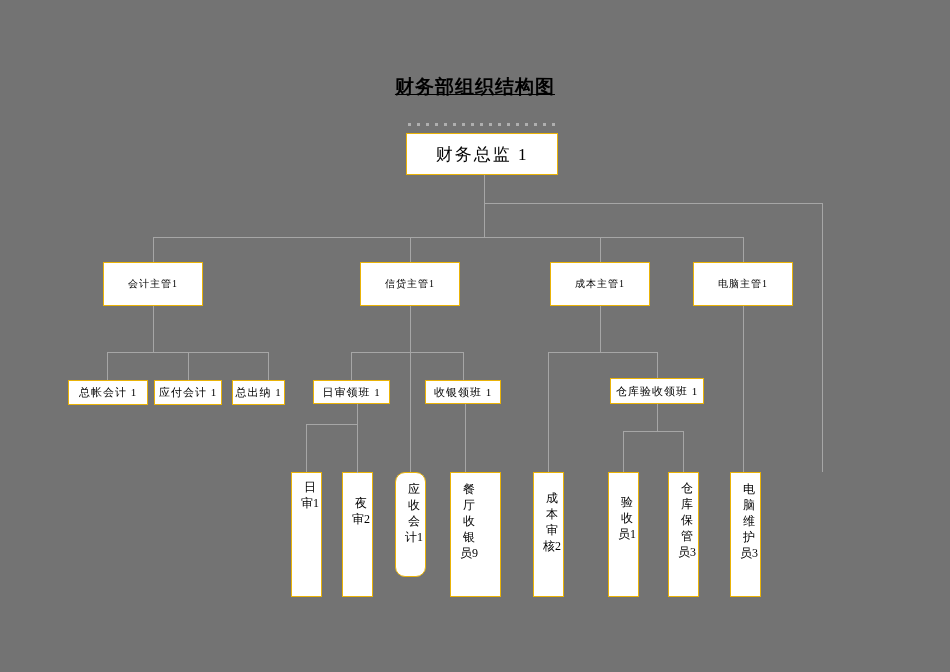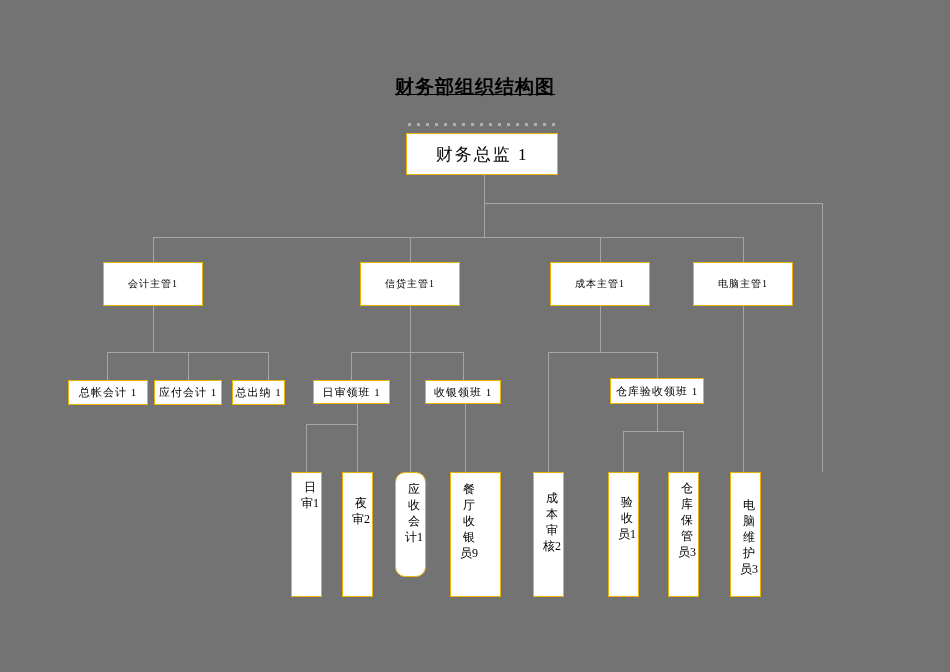--- a/index.html
+++ b/index.html
@@ -90,7 +90,7 @@
   <div class="node leaf-node" style="left:668px;top:472px;width:31px;height:125px;padding-top:7px;">
        <span class="vtxt">仓库保管员3</span>
     </div>
-  <div class="node leaf-node" style="left:730px;top:472px;width:31px;height:125px;padding-top:24px;">
+  <div class="node leaf-node" style="left:730px;top:472px;width:31px;height:125px;padding-top:8px;">
        <span class="vtxt">电脑维护员3</span>
     </div>
 

